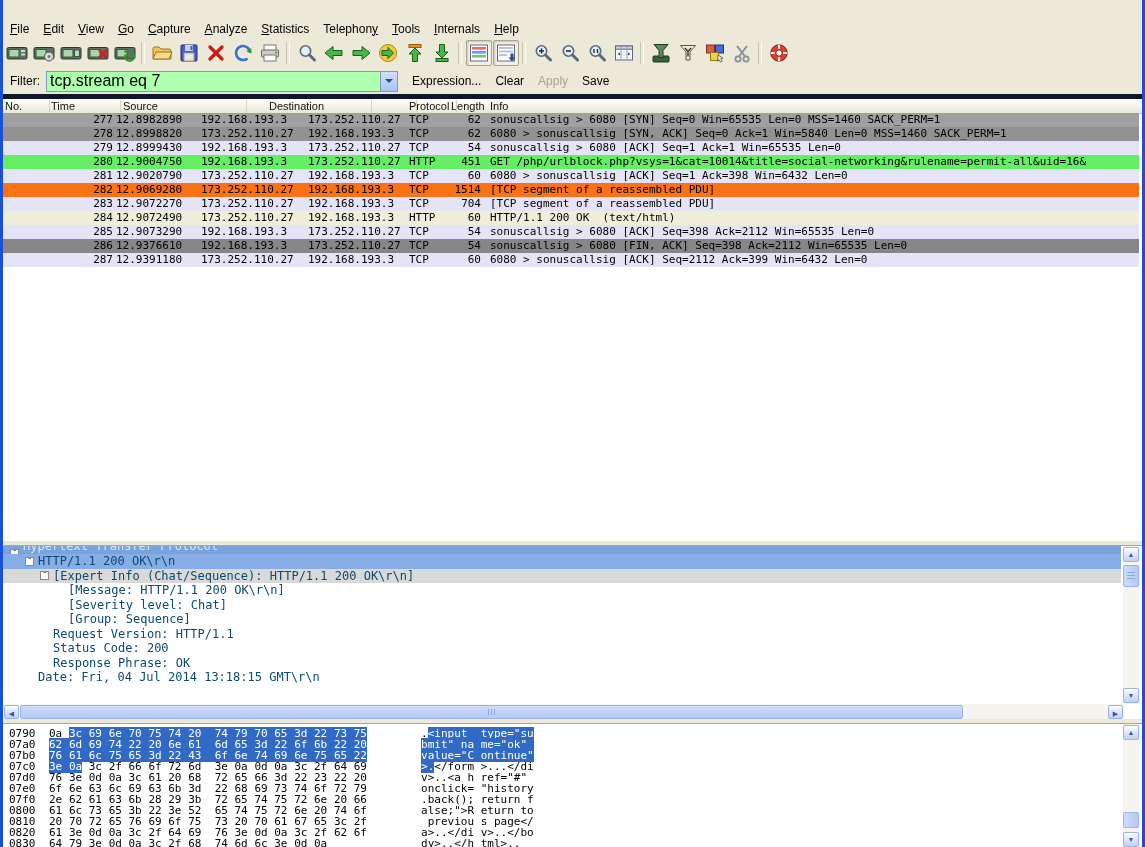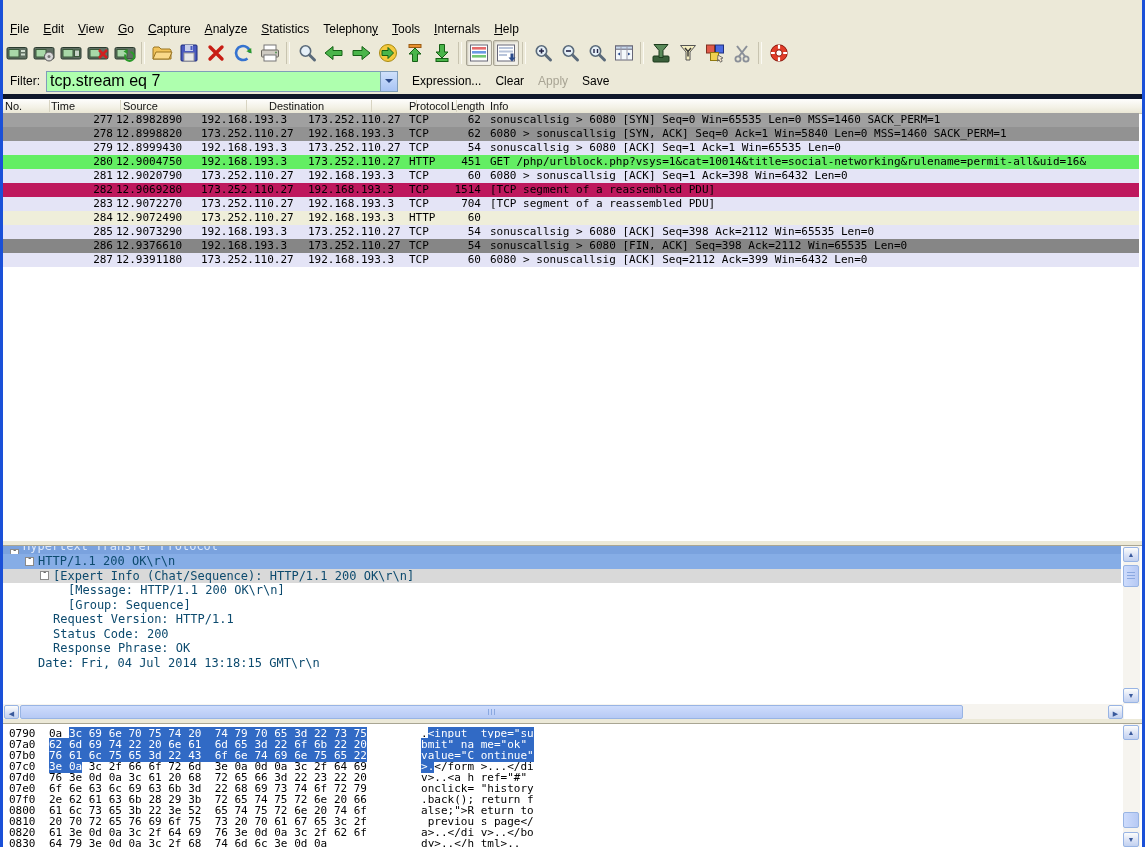--- a/index.html
+++ b/index.html
@@ -376,7 +376,7 @@
         <div class="prow" style="top: 42px; background: rgb(228, 228, 246);"><span class="pc c-no">279</span><span class="pc c-time">12.8999430</span><span class="pc c-src">192.168.193.3</span><span class="pc c-dst">173.252.110.27</span><span class="pc c-proto">TCP</span><span class="pc c-len">54</span><span class="pc c-info">sonuscallsig &gt; 6080 [ACK] Seq=1 Ack=1 Win=65535 Len=0</span></div>
         <div class="prow" style="top: 56px; background: rgb(99, 238, 99);"><span class="pc c-no">280</span><span class="pc c-time">12.9004750</span><span class="pc c-src">192.168.193.3</span><span class="pc c-dst">173.252.110.27</span><span class="pc c-proto">HTTP</span><span class="pc c-len">451</span><span class="pc c-info">GET /php/urlblock.php?vsys=1&amp;cat=10014&amp;title=social-networking&amp;rulename=permit-all&amp;uid=16&amp;</span></div>
         <div class="prow" style="top: 70px; background: rgb(228, 228, 246);"><span class="pc c-no">281</span><span class="pc c-time">12.9020790</span><span class="pc c-src">173.252.110.27</span><span class="pc c-dst">192.168.193.3</span><span class="pc c-proto">TCP</span><span class="pc c-len">60</span><span class="pc c-info">6080 &gt; sonuscallsig [ACK] Seq=1 Ack=398 Win=6432 Len=0</span></div>
-        <div class="prow" style="top: 84px; background: #be185d;"><span class="pc c-no">282</span><span class="pc c-time">12.9069280</span><span class="pc c-src">173.252.110.27</span><span class="pc c-dst">192.168.193.3</span><span class="pc c-proto">TCP</span><span class="pc c-len">1514</span><span class="pc c-info">[TCP segment of a reassembled PDU]</span></div>
+        <div class="prow" style="top: 84px; background: #f97316;"><span class="pc c-no">282</span><span class="pc c-time">12.9069280</span><span class="pc c-src">173.252.110.27</span><span class="pc c-dst">192.168.193.3</span><span class="pc c-proto">TCP</span><span class="pc c-len">1514</span><span class="pc c-info">[TCP segment of a reassembled PDU]</span></div>
         <div class="prow" style="top: 98px; background: rgb(228, 228, 246);"><span class="pc c-no">283</span><span class="pc c-time">12.9072270</span><span class="pc c-src">173.252.110.27</span><span class="pc c-dst">192.168.193.3</span><span class="pc c-proto">TCP</span><span class="pc c-len">704</span><span class="pc c-info">[TCP segment of a reassembled PDU]</span></div>
         <div class="prow" style="top: 112px; background: rgb(239, 238, 218);"><span class="pc c-no">284</span><span class="pc c-time">12.9072490</span><span class="pc c-src">173.252.110.27</span><span class="pc c-dst">192.168.193.3</span><span class="pc c-proto">HTTP</span><span class="pc c-len">60</span></div>
         <div class="prow" style="top: 126px; background: rgb(228, 228, 246);"><span class="pc c-no">285</span><span class="pc c-time">12.9073290</span><span class="pc c-src">192.168.193.3</span><span class="pc c-dst">173.252.110.27</span><span class="pc c-proto">TCP</span><span class="pc c-len">54</span><span class="pc c-info">sonuscallsig &gt; 6080 [ACK] Seq=398 Ack=2112 Win=65535 Len=0</span></div>

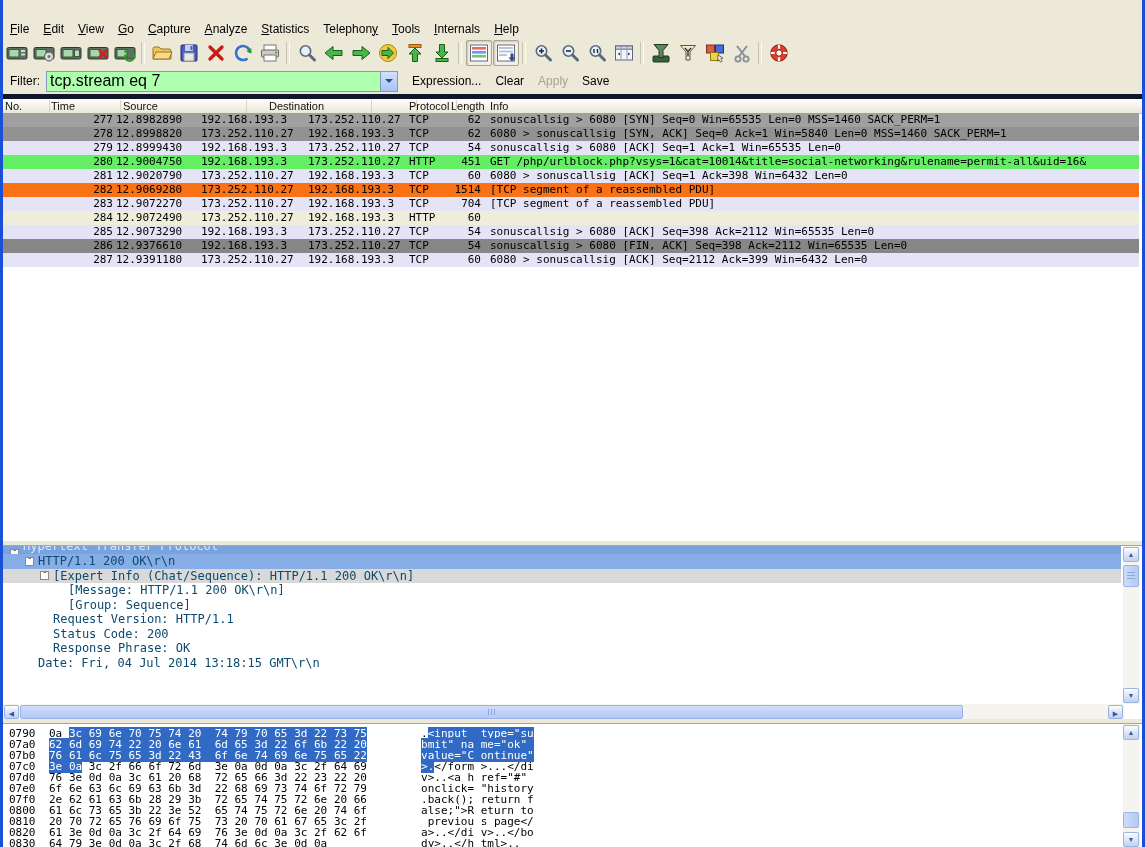--- a/index.html
+++ b/index.html
@@ -378,7 +378,7 @@
         <div class="prow" style="top: 70px; background: rgb(228, 228, 246);"><span class="pc c-no">281</span><span class="pc c-time">12.9020790</span><span class="pc c-src">173.252.110.27</span><span class="pc c-dst">192.168.193.3</span><span class="pc c-proto">TCP</span><span class="pc c-len">60</span><span class="pc c-info">6080 &gt; sonuscallsig [ACK] Seq=1 Ack=398 Win=6432 Len=0</span></div>
         <div class="prow" style="top: 84px; background: #f97316;"><span class="pc c-no">282</span><span class="pc c-time">12.9069280</span><span class="pc c-src">173.252.110.27</span><span class="pc c-dst">192.168.193.3</span><span class="pc c-proto">TCP</span><span class="pc c-len">1514</span><span class="pc c-info">[TCP segment of a reassembled PDU]</span></div>
         <div class="prow" style="top: 98px; background: rgb(228, 228, 246);"><span class="pc c-no">283</span><span class="pc c-time">12.9072270</span><span class="pc c-src">173.252.110.27</span><span class="pc c-dst">192.168.193.3</span><span class="pc c-proto">TCP</span><span class="pc c-len">704</span><span class="pc c-info">[TCP segment of a reassembled PDU]</span></div>
-        <div class="prow" style="top: 112px; background: rgb(239, 238, 218);"><span class="pc c-no">284</span><span class="pc c-time">12.9072490</span><span class="pc c-src">173.252.110.27</span><span class="pc c-dst">192.168.193.3</span><span class="pc c-proto">HTTP</span><span class="pc c-len">60</span></div>
+        <div class="prow" style="top: 112px; background: rgb(239, 238, 218);"><span class="pc c-no">284</span><span class="pc c-time">12.9072490</span><span class="pc c-src">173.252.110.27</span><span class="pc c-dst">192.168.193.3</span><span class="pc c-proto">HTTP</span><span class="pc c-len">60</span><span class="pc c-info">HTTP/1.1 200 OK  (text/html)</span></div>
         <div class="prow" style="top: 126px; background: rgb(228, 228, 246);"><span class="pc c-no">285</span><span class="pc c-time">12.9073290</span><span class="pc c-src">192.168.193.3</span><span class="pc c-dst">173.252.110.27</span><span class="pc c-proto">TCP</span><span class="pc c-len">54</span><span class="pc c-info">sonuscallsig &gt; 6080 [ACK] Seq=398 Ack=2112 Win=65535 Len=0</span></div>
         <div class="prow" style="top: 140px; background: rgb(134, 134, 134);"><span class="pc c-no">286</span><span class="pc c-time">12.9376610</span><span class="pc c-src">192.168.193.3</span><span class="pc c-dst">173.252.110.27</span><span class="pc c-proto">TCP</span><span class="pc c-len">54</span><span class="pc c-info">sonuscallsig &gt; 6080 [FIN, ACK] Seq=398 Ack=2112 Win=65535 Len=0</span></div>
         <div class="prow" style="top: 154px; background: rgb(228, 228, 246);"><span class="pc c-no">287</span><span class="pc c-time">12.9391180</span><span class="pc c-src">173.252.110.27</span><span class="pc c-dst">192.168.193.3</span><span class="pc c-proto">TCP</span><span class="pc c-len">60</span><span class="pc c-info">6080 &gt; sonuscallsig [ACK] Seq=2112 Ack=399 Win=6432 Len=0</span></div>

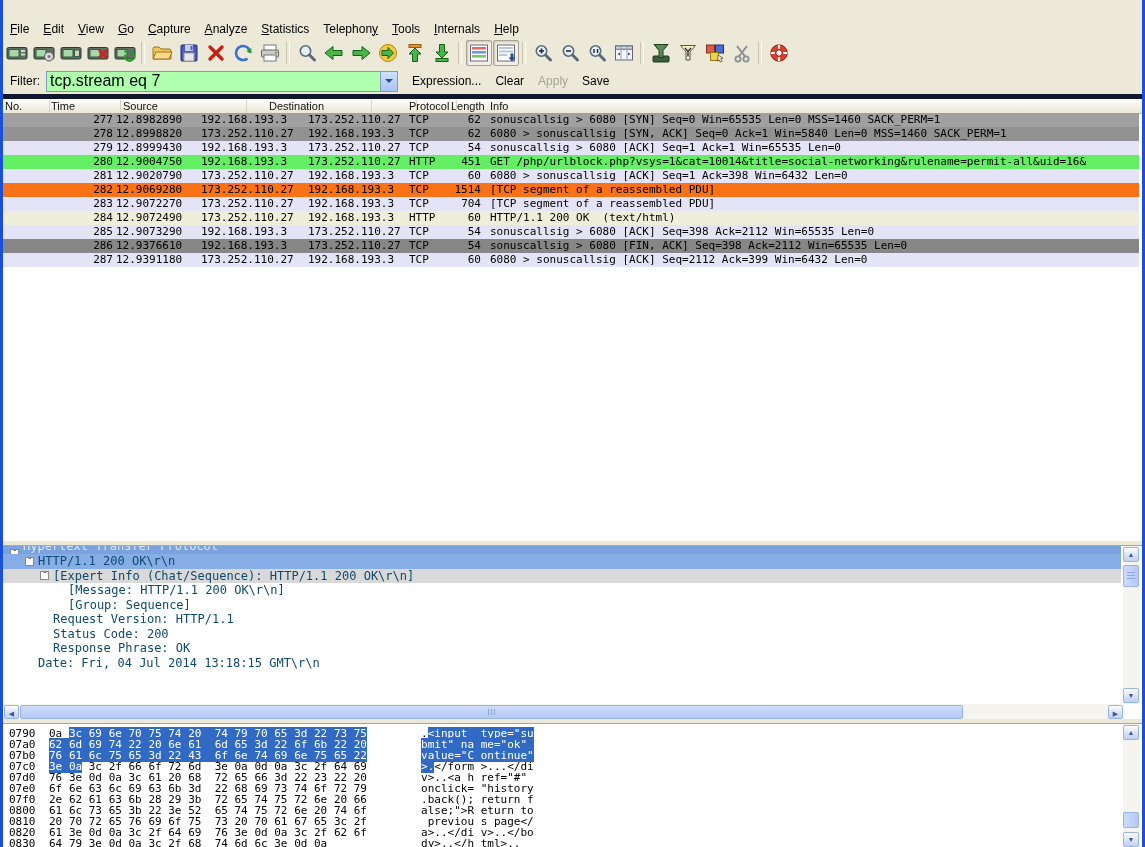--- a/index.html
+++ b/index.html
@@ -394,6 +394,7 @@
         <div class="drow sel"><span class="exp" style="left: 22px;"></span><span class="dtext" style="left: 35px;">HTTP/1.1 200 OK\r\n</span></div>
         <div class="drow expert"><span class="exp" style="left: 37px;"></span><span class="dtext" style="left: 50px;">[Expert Info (Chat/Sequence): HTTP/1.1 200 OK\r\n]</span></div>
         <div class="drow"><span class="dtext" style="left: 65px;">[Message: HTTP/1.1 200 OK\r\n]</span></div>
+        <div class="drow"><span class="dtext" style="left: 65px;">[Severity level: Chat]</span></div>
         <div class="drow"><span class="dtext" style="left: 65px;">[Group: Sequence]</span></div>
         <div class="drow"><span class="dtext" style="left: 50px;">Request Version: HTTP/1.1</span></div>
         <div class="drow"><span class="dtext" style="left: 50px;">Status Code: 200</span></div>

